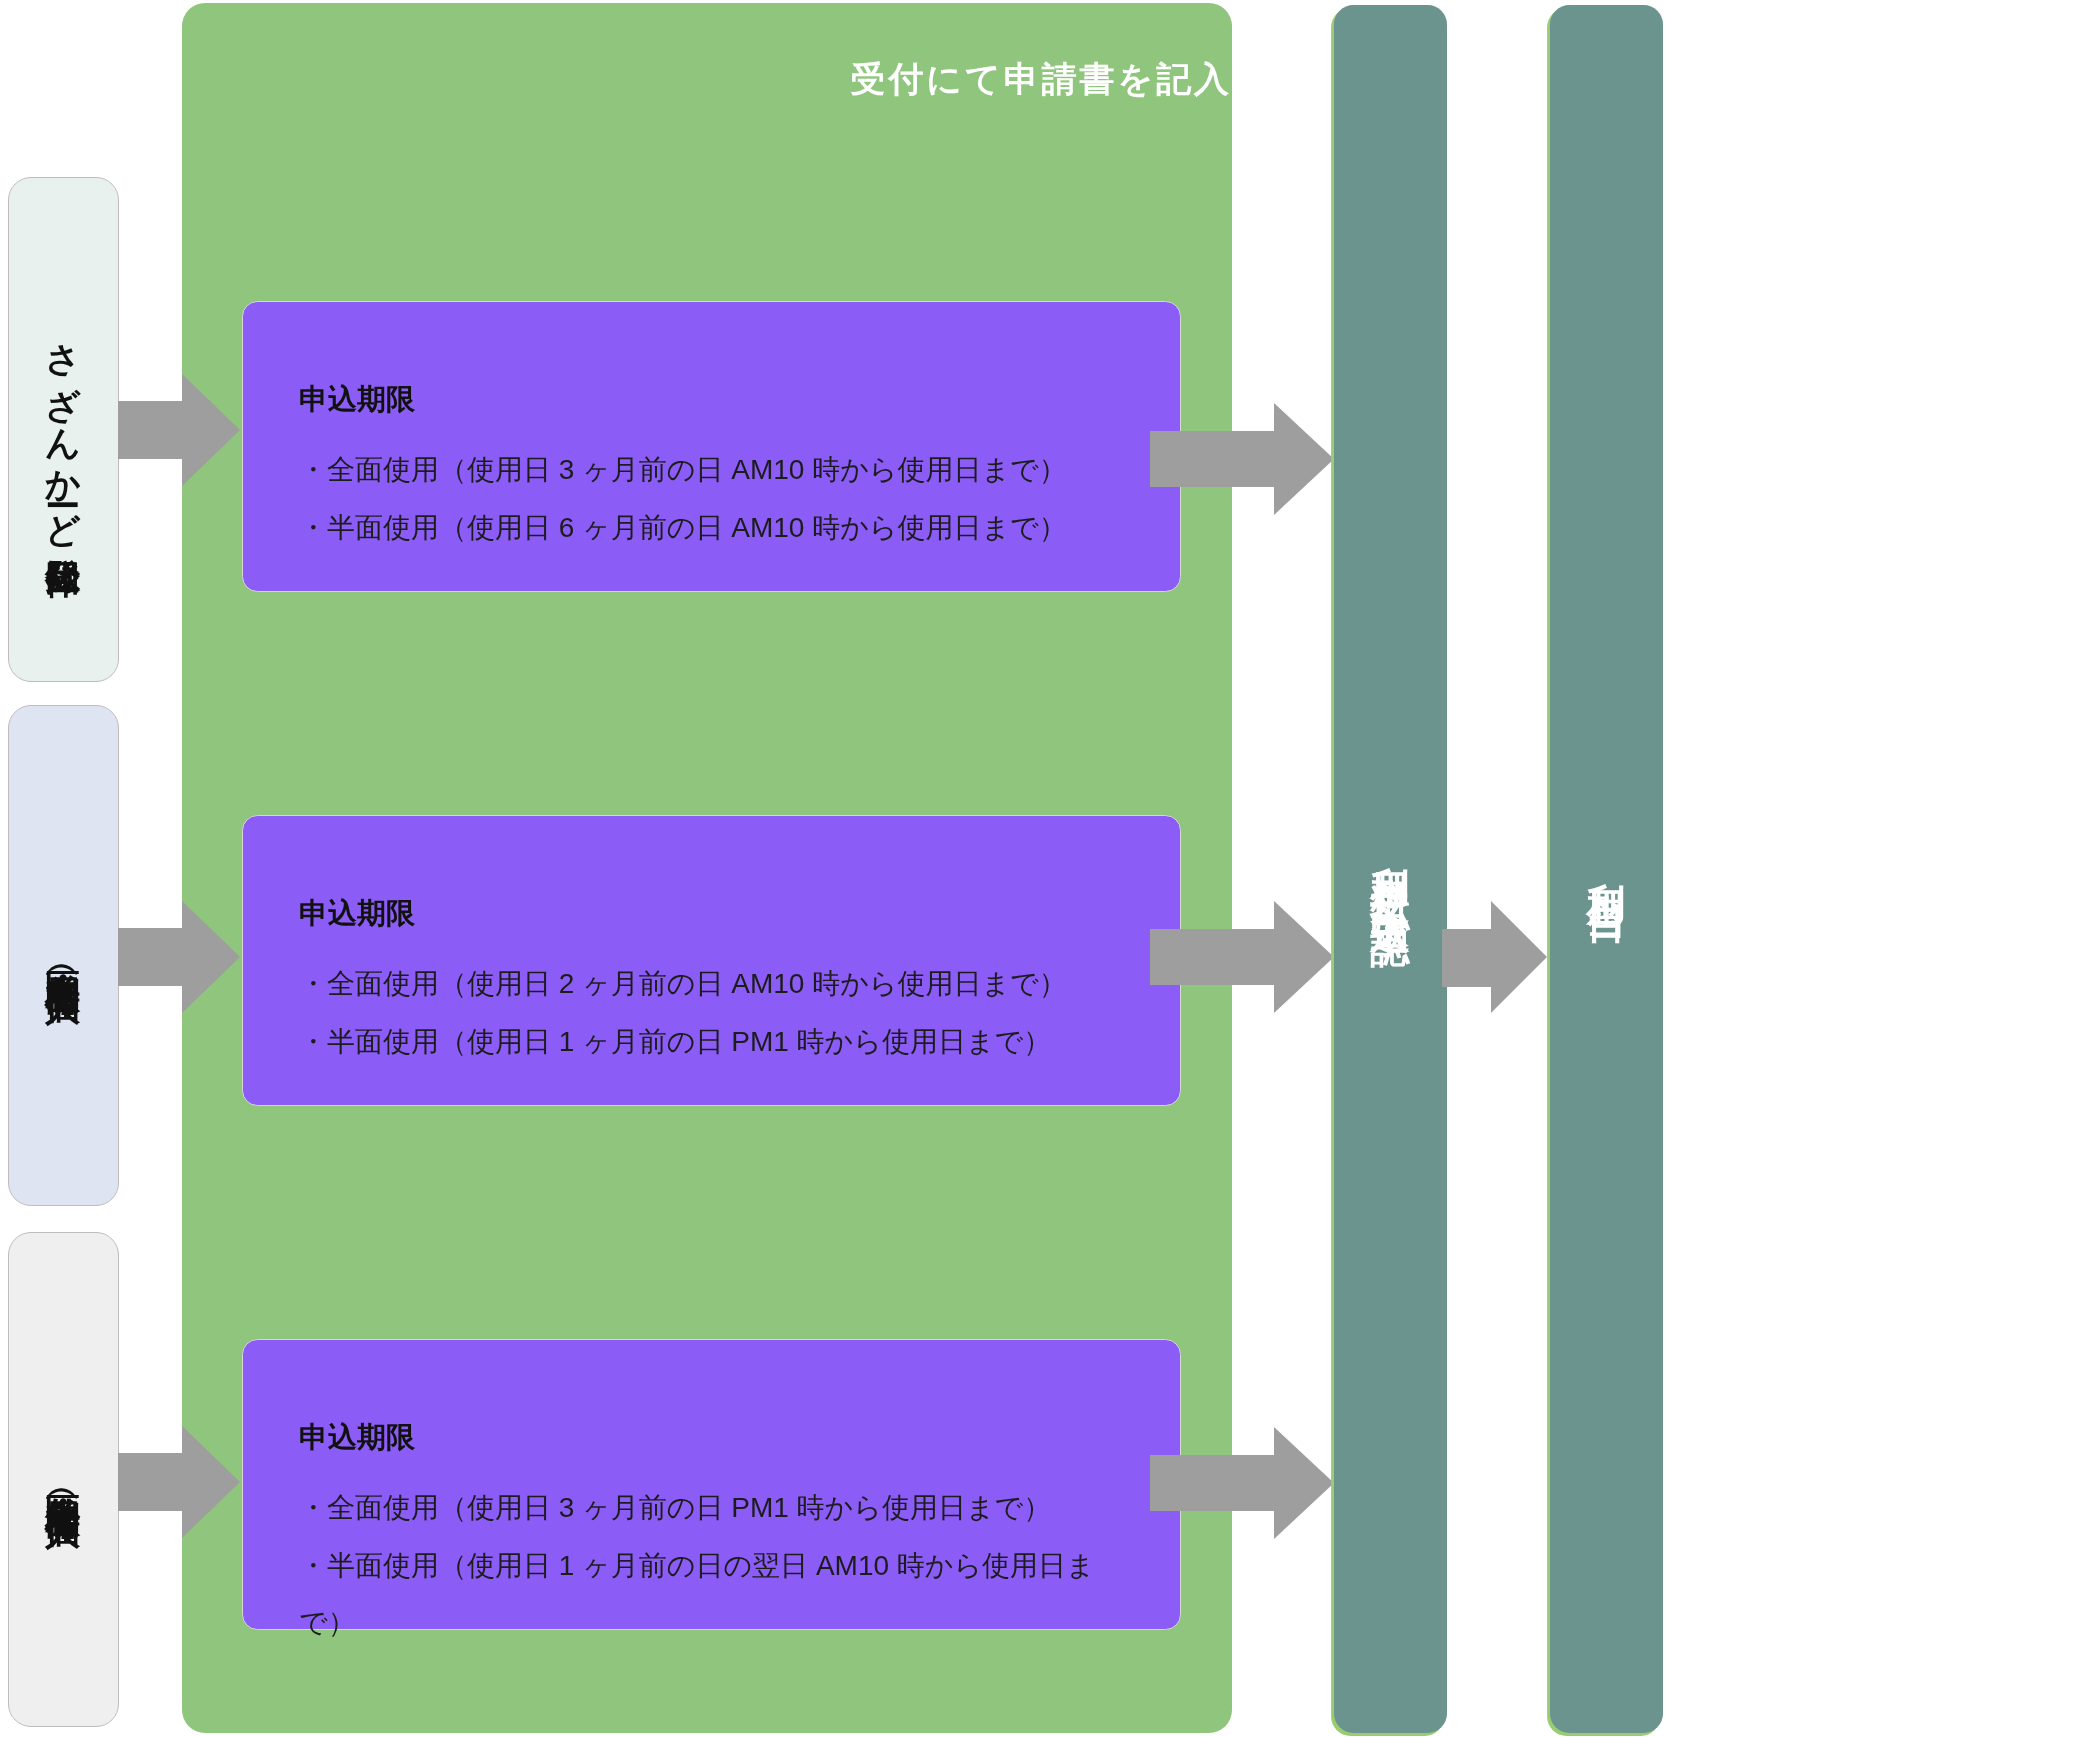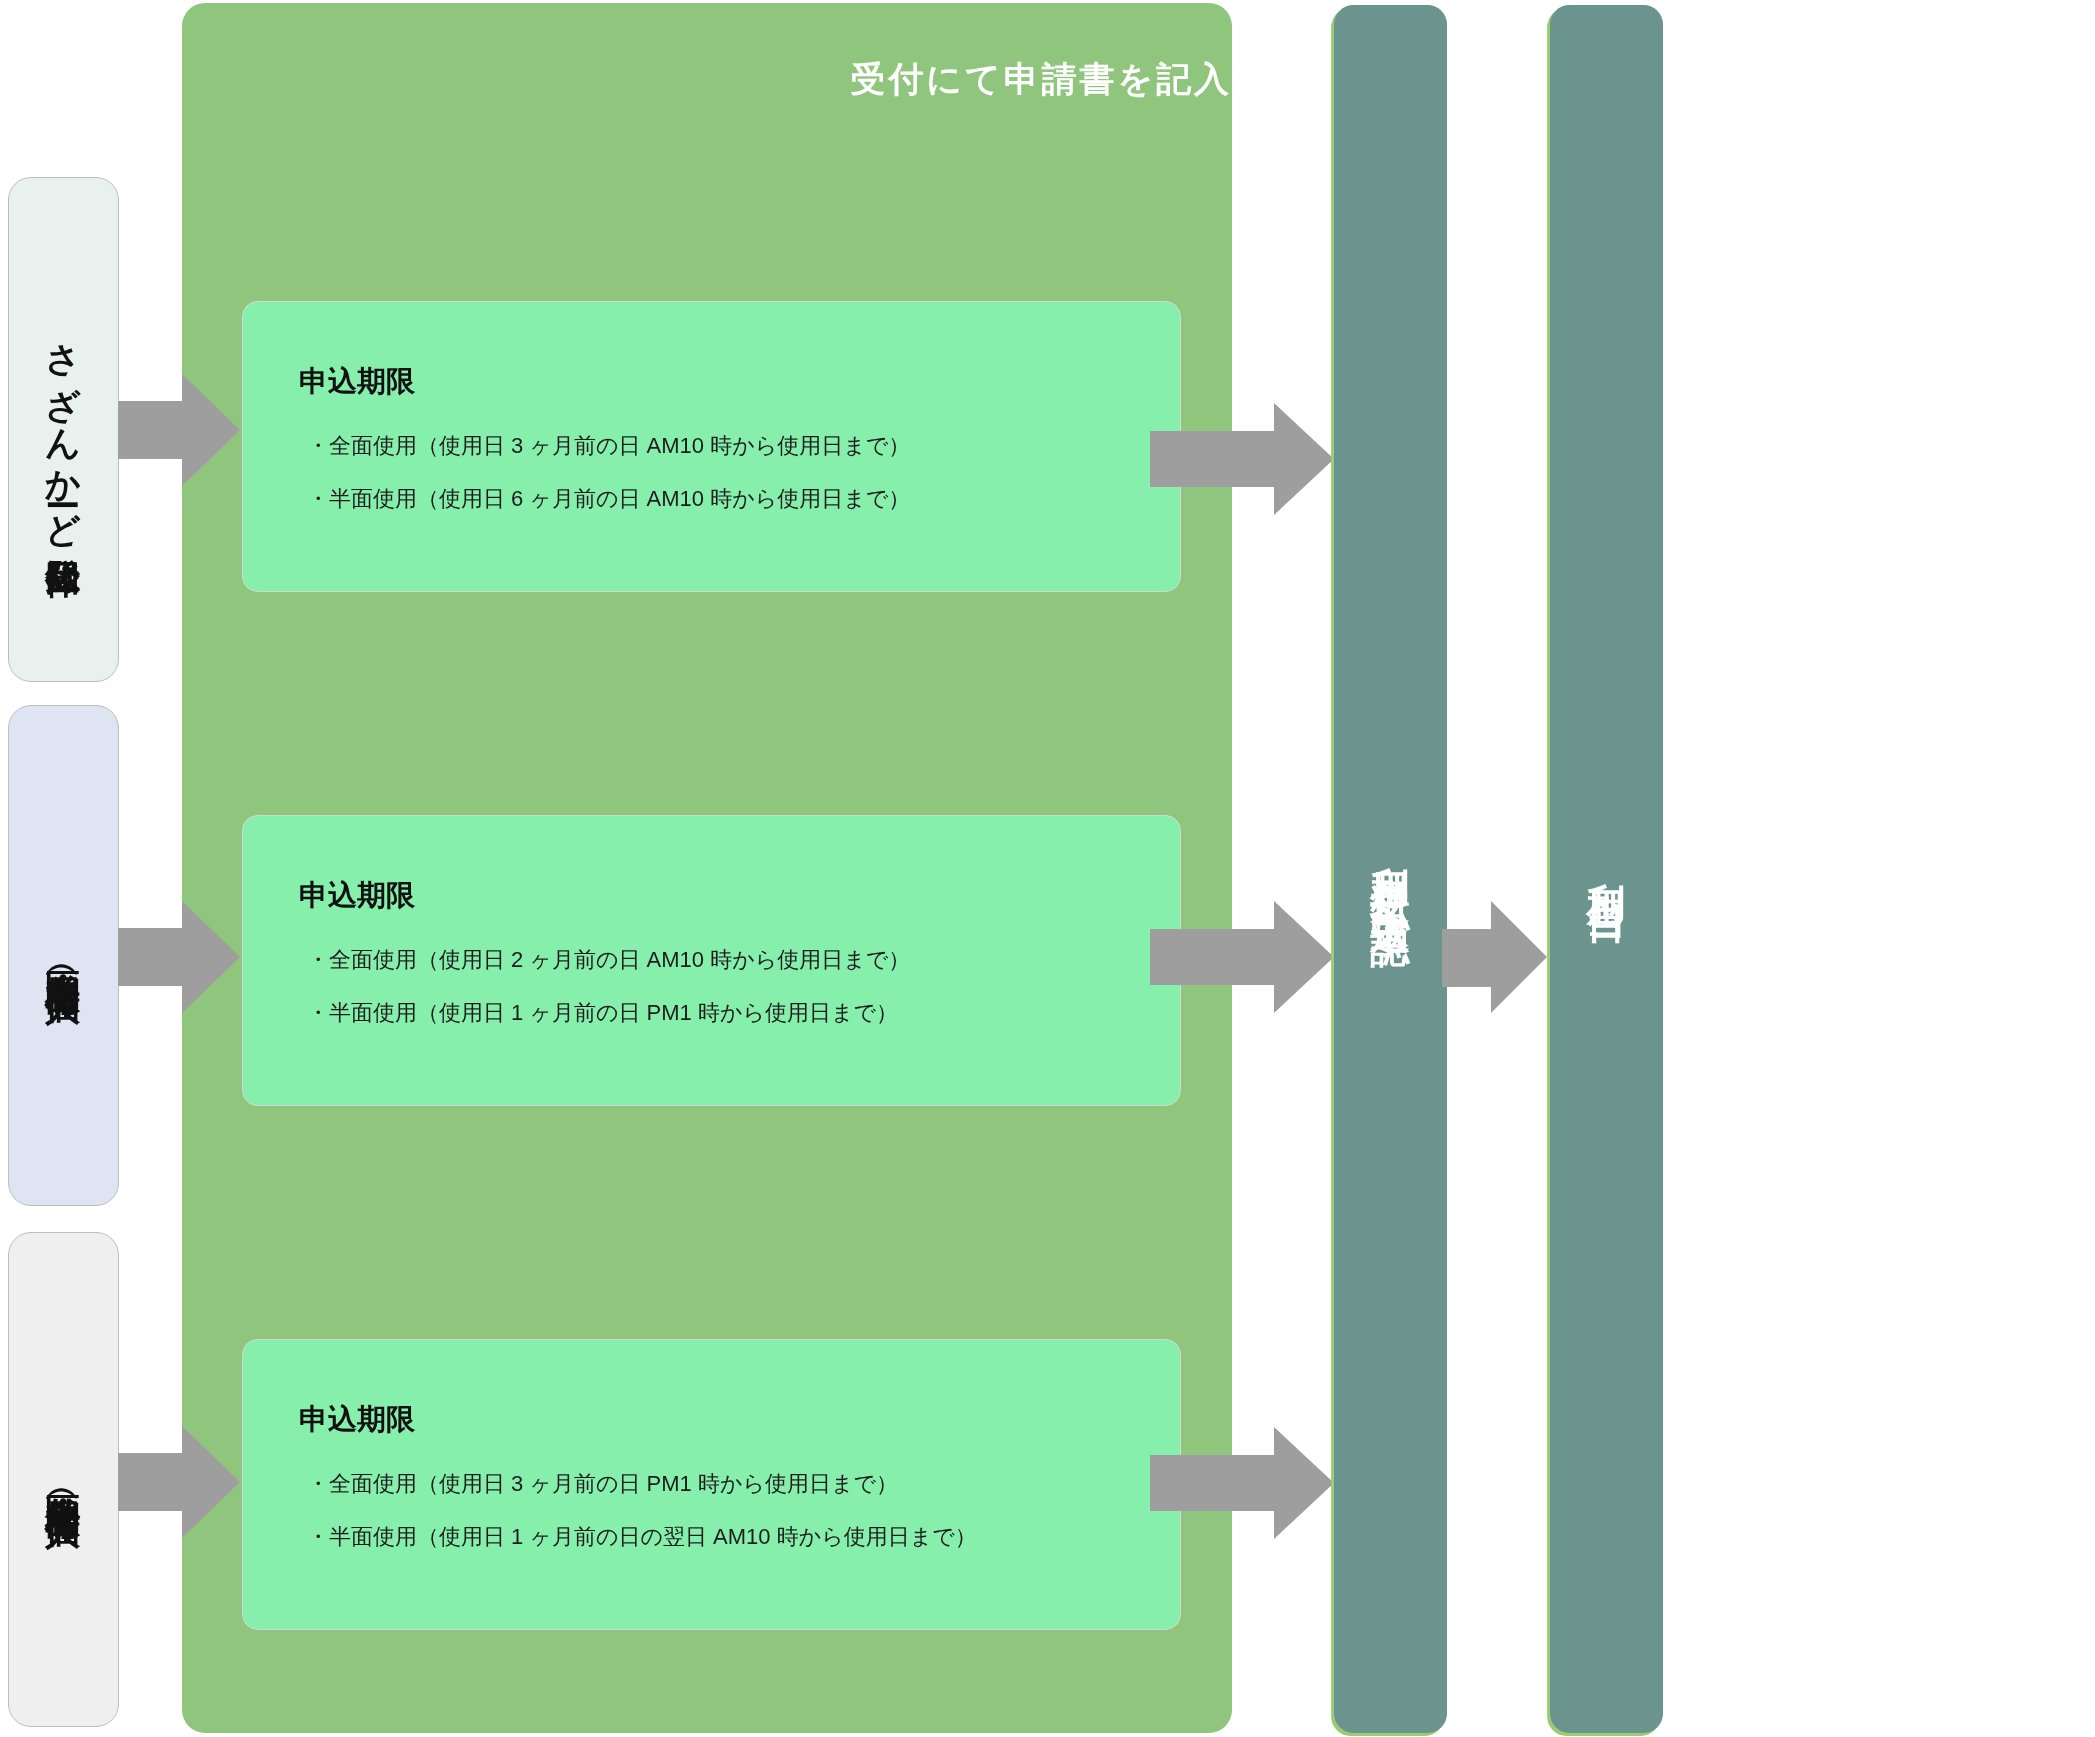--- a/index.html
+++ b/index.html
@@ -23,9 +23,9 @@
                color:#ffffff;font-size:35px;font-weight:bold;letter-spacing:2.9px;}
 
   
-  .card{position:absolute;left:242px;width:939px;height:291px;background:#86efac;
+  .card{position:absolute;left:242px;width:939px;height:291px;background:#8b5cf6;
         border:1.9px solid #D6D6D6;border-radius:15.5px;box-sizing:border-box;
-        padding:60px 39px 0 56px;}
+        padding:78px 39px 0 56px;}
   .card1{top:301px;}
   .card2{top:815px;}
   .card3{top:1339px;}

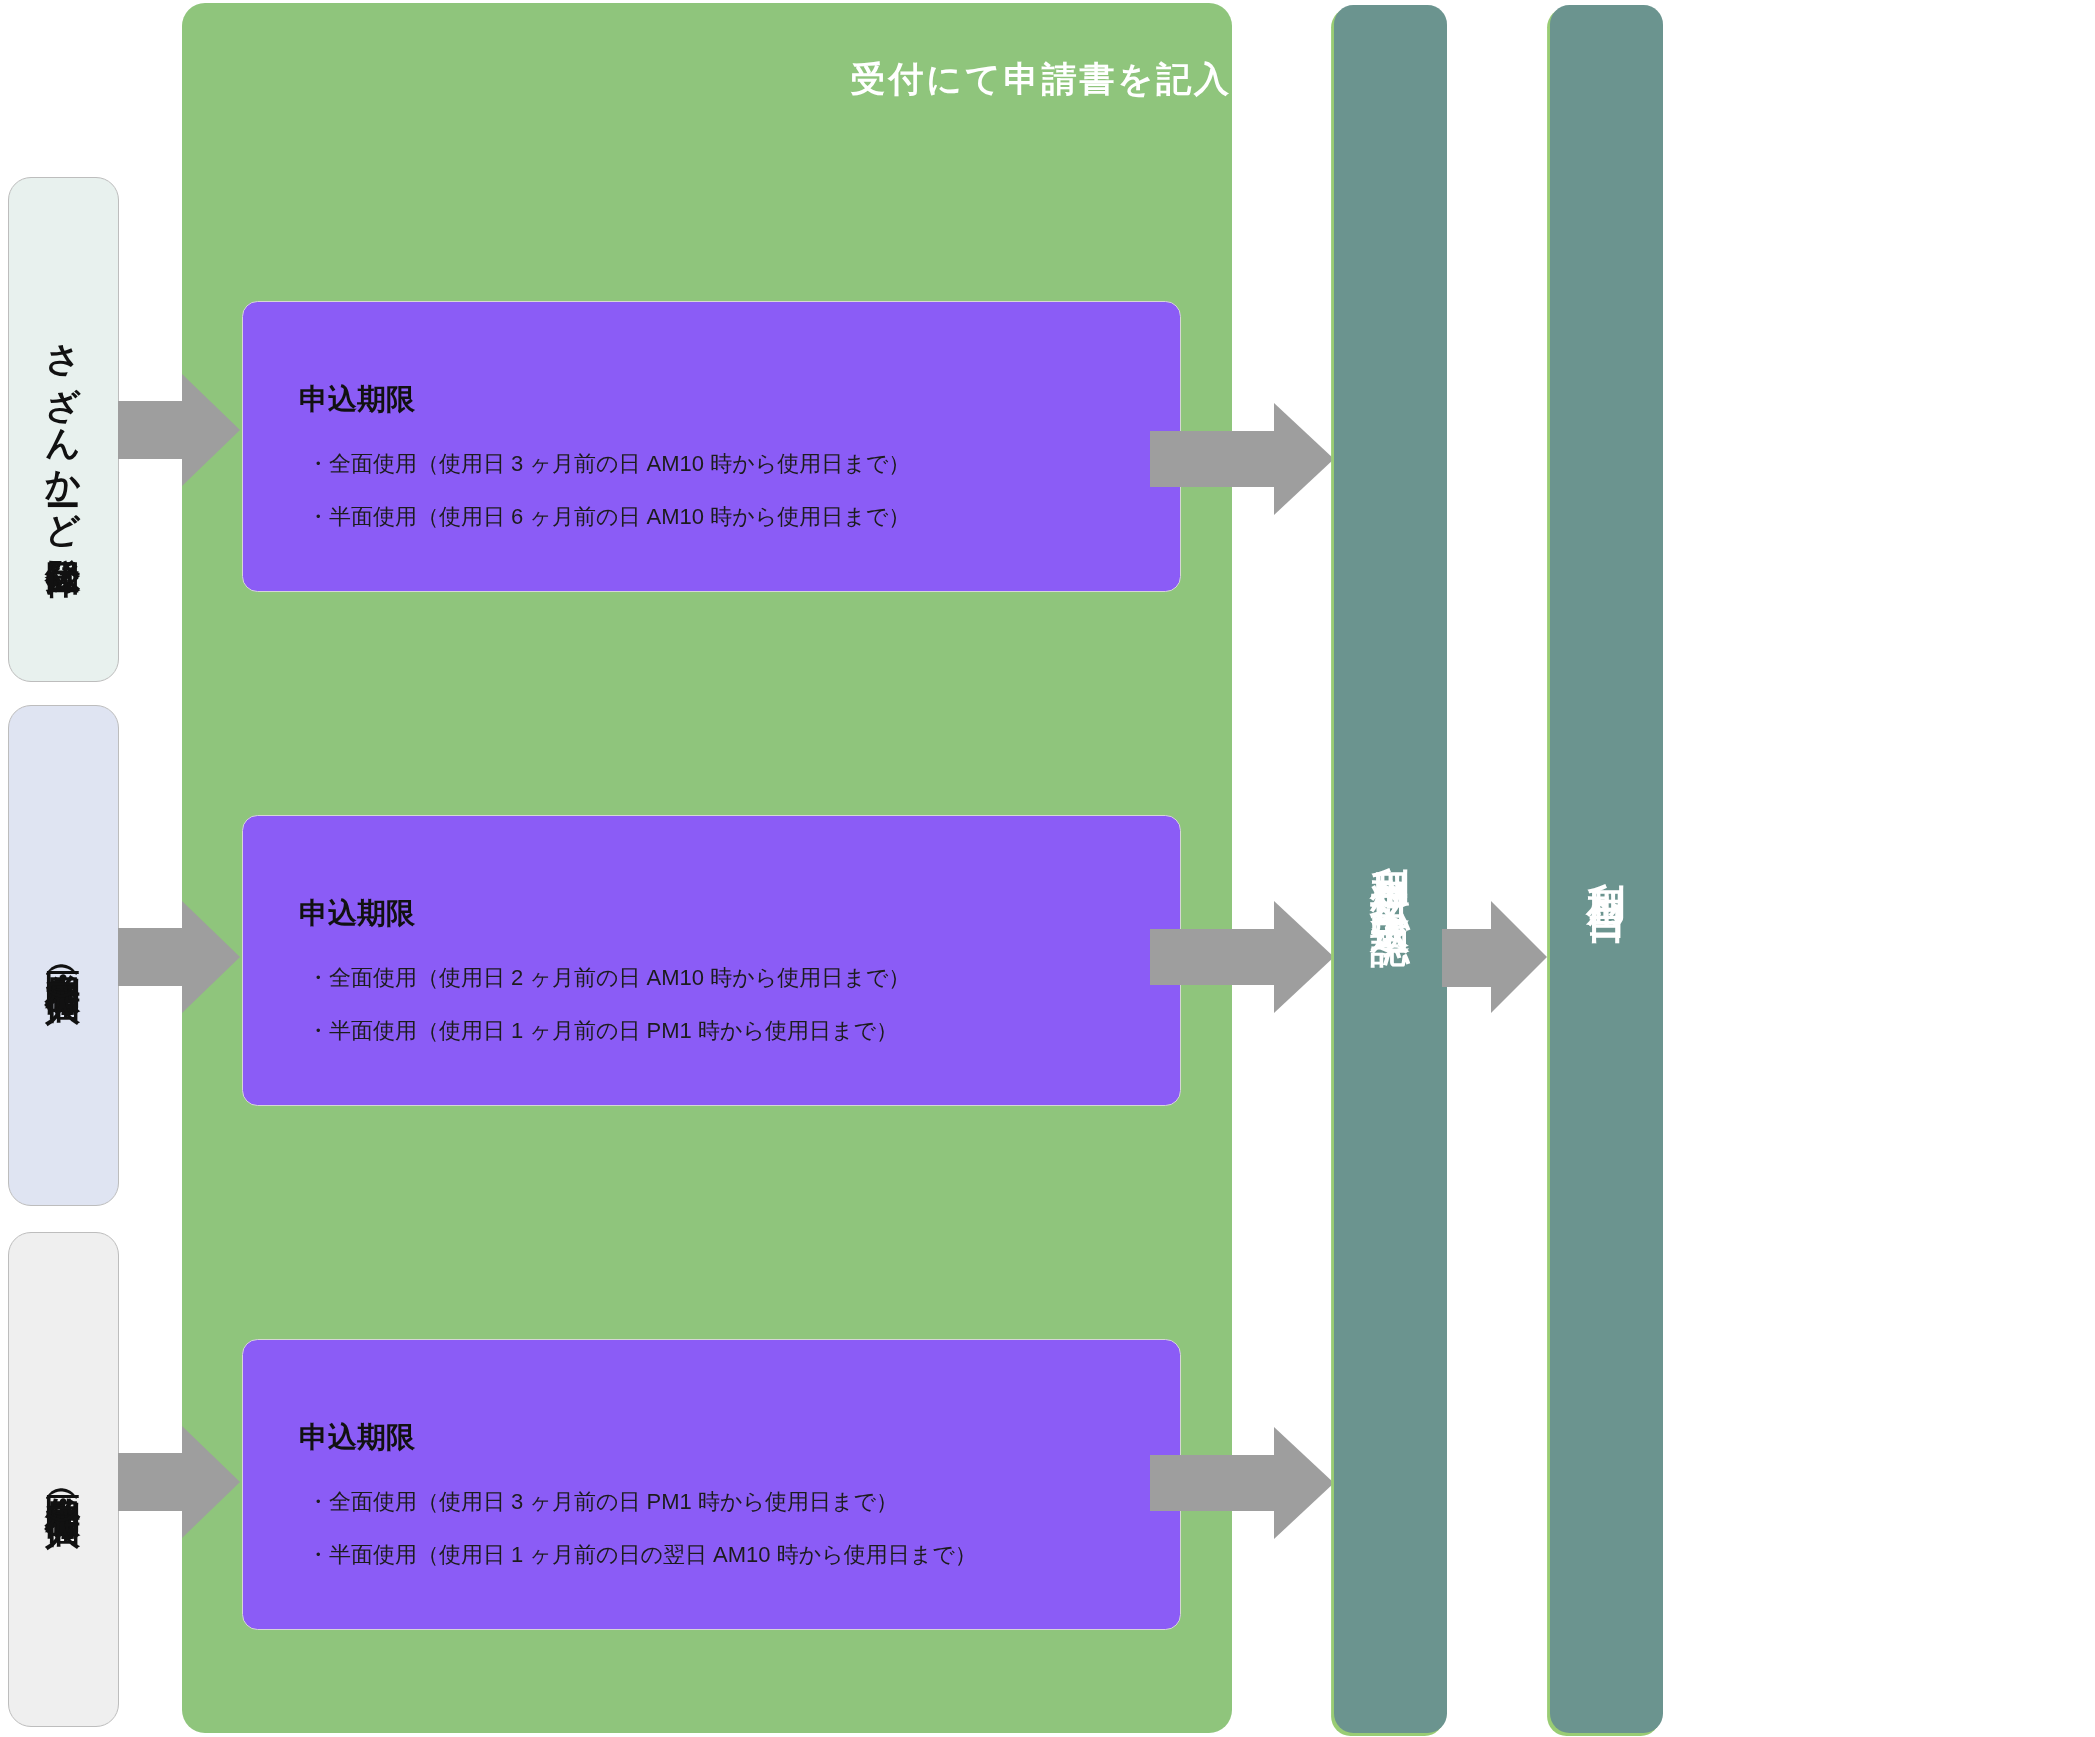--- a/index.html
+++ b/index.html
@@ -30,7 +30,7 @@
   .card2{top:815px;}
   .card3{top:1339px;}
   .card-heading{font-size:29px;font-weight:bold;color:#111;margin:0 0 21.3px 0;}
-  .card-item{font-size:22px;color:#1c1c1c;line-height:2.05;margin:8px;}
+  .card-item{font-size:28px;color:#1c1c1c;line-height:2.05;margin:0;}
 
   
   .stage{position:absolute;top:4.9px;height:1728px;width:113px;background:#6B948F;

